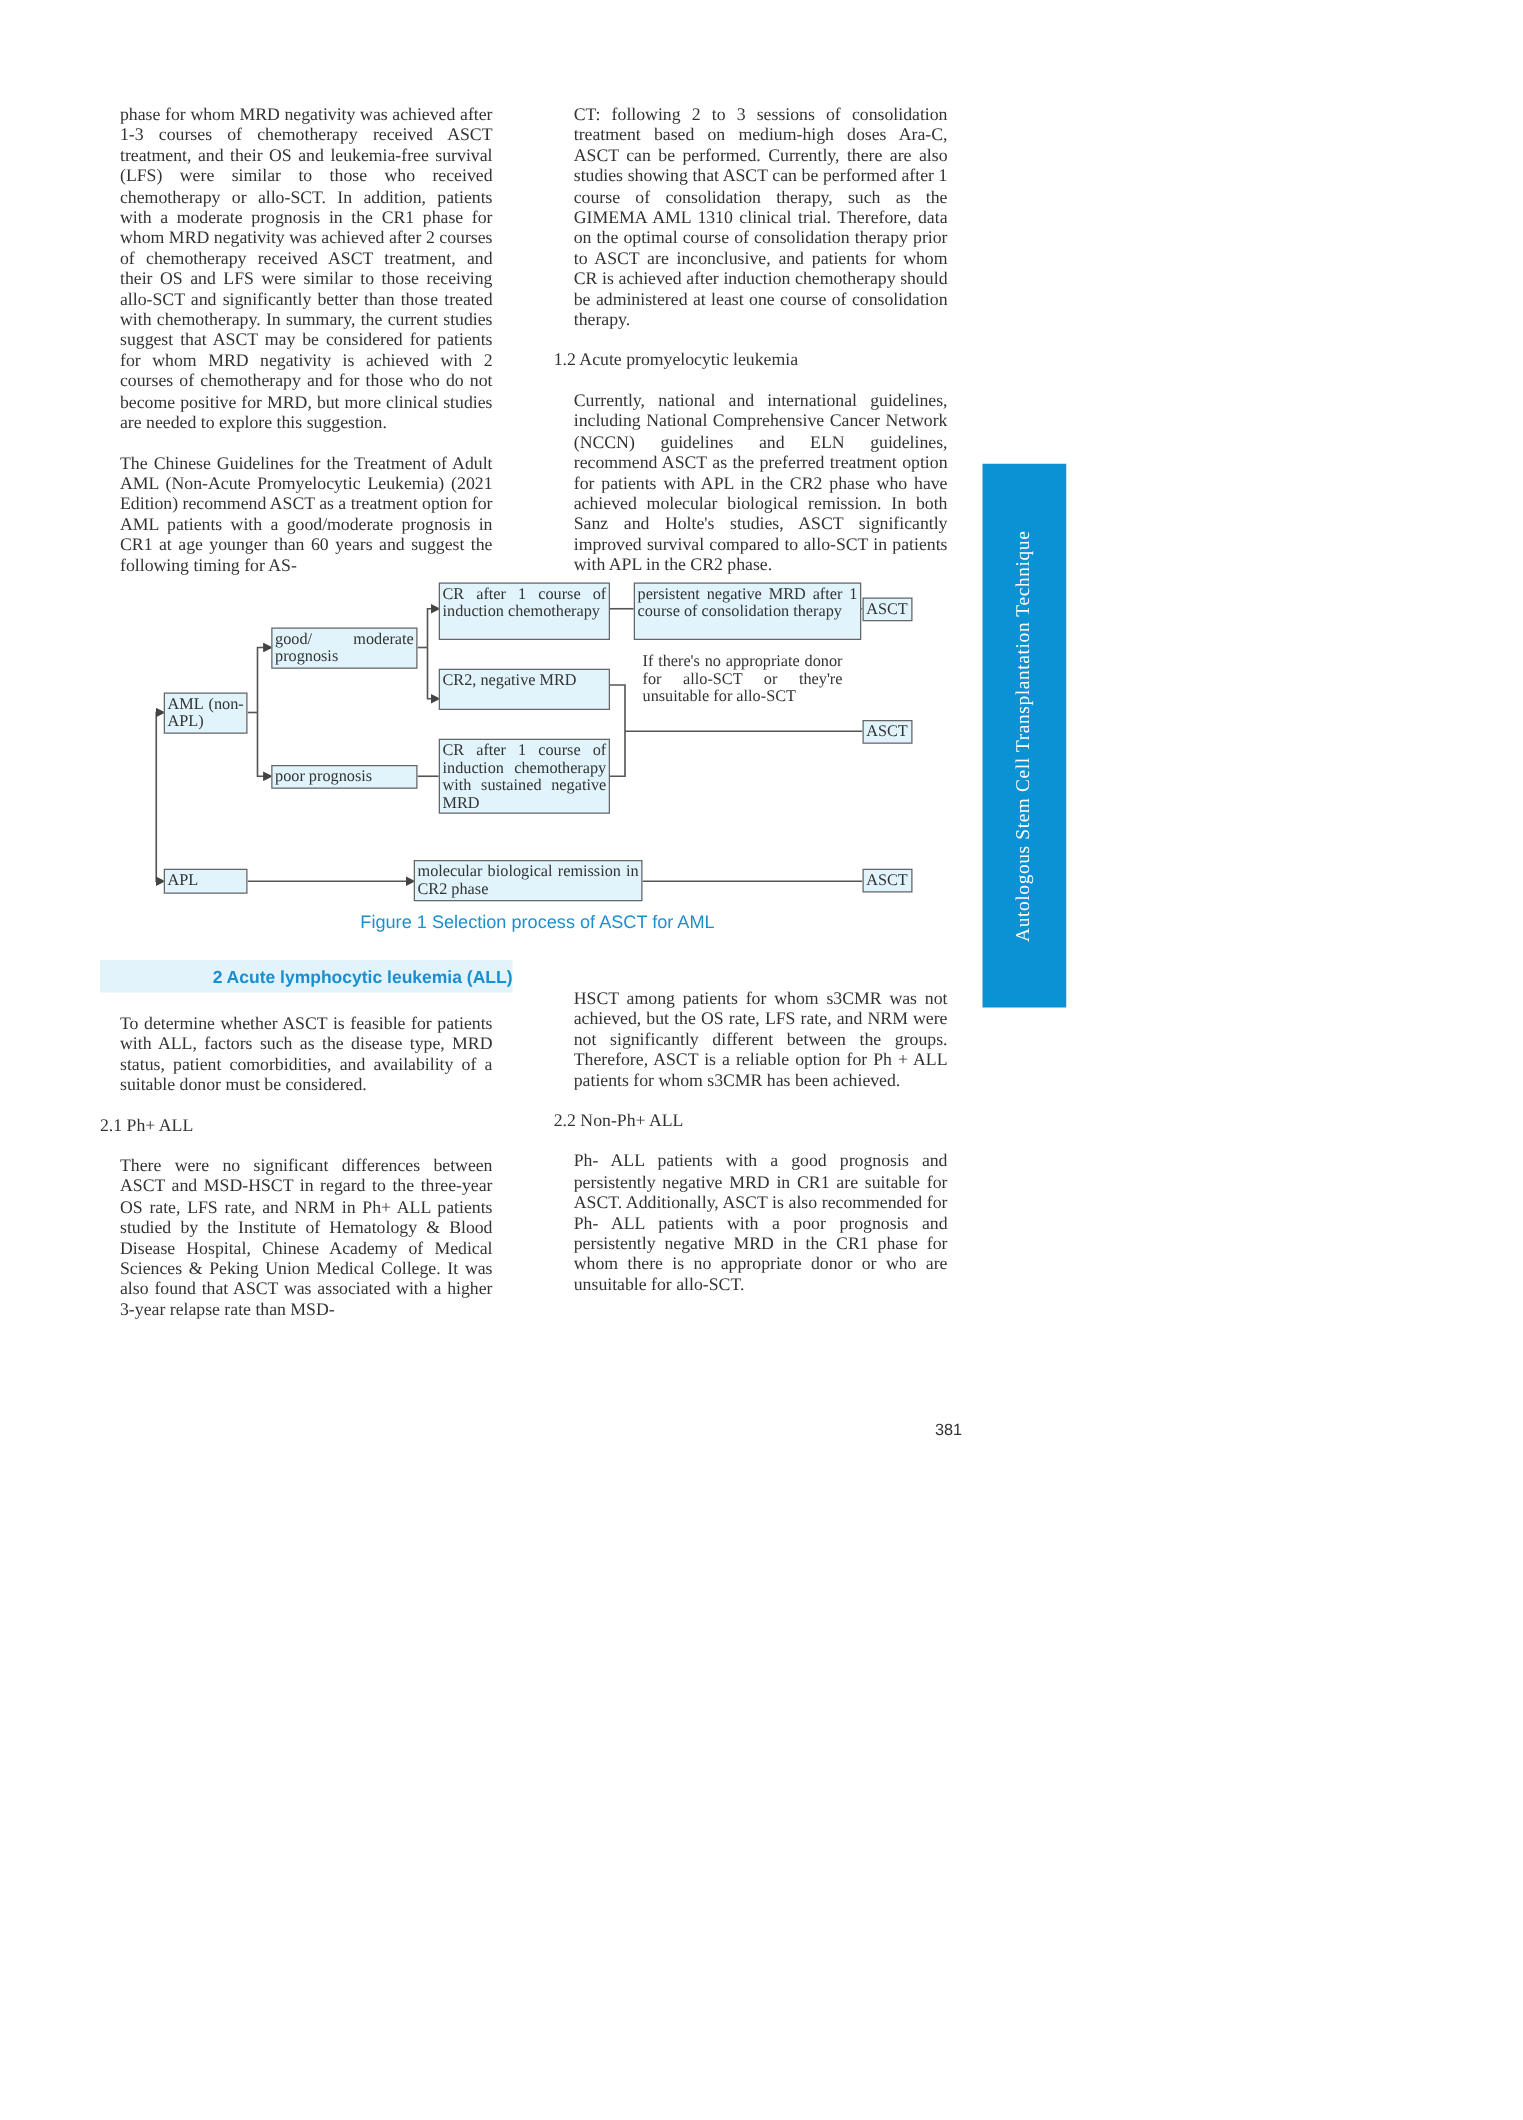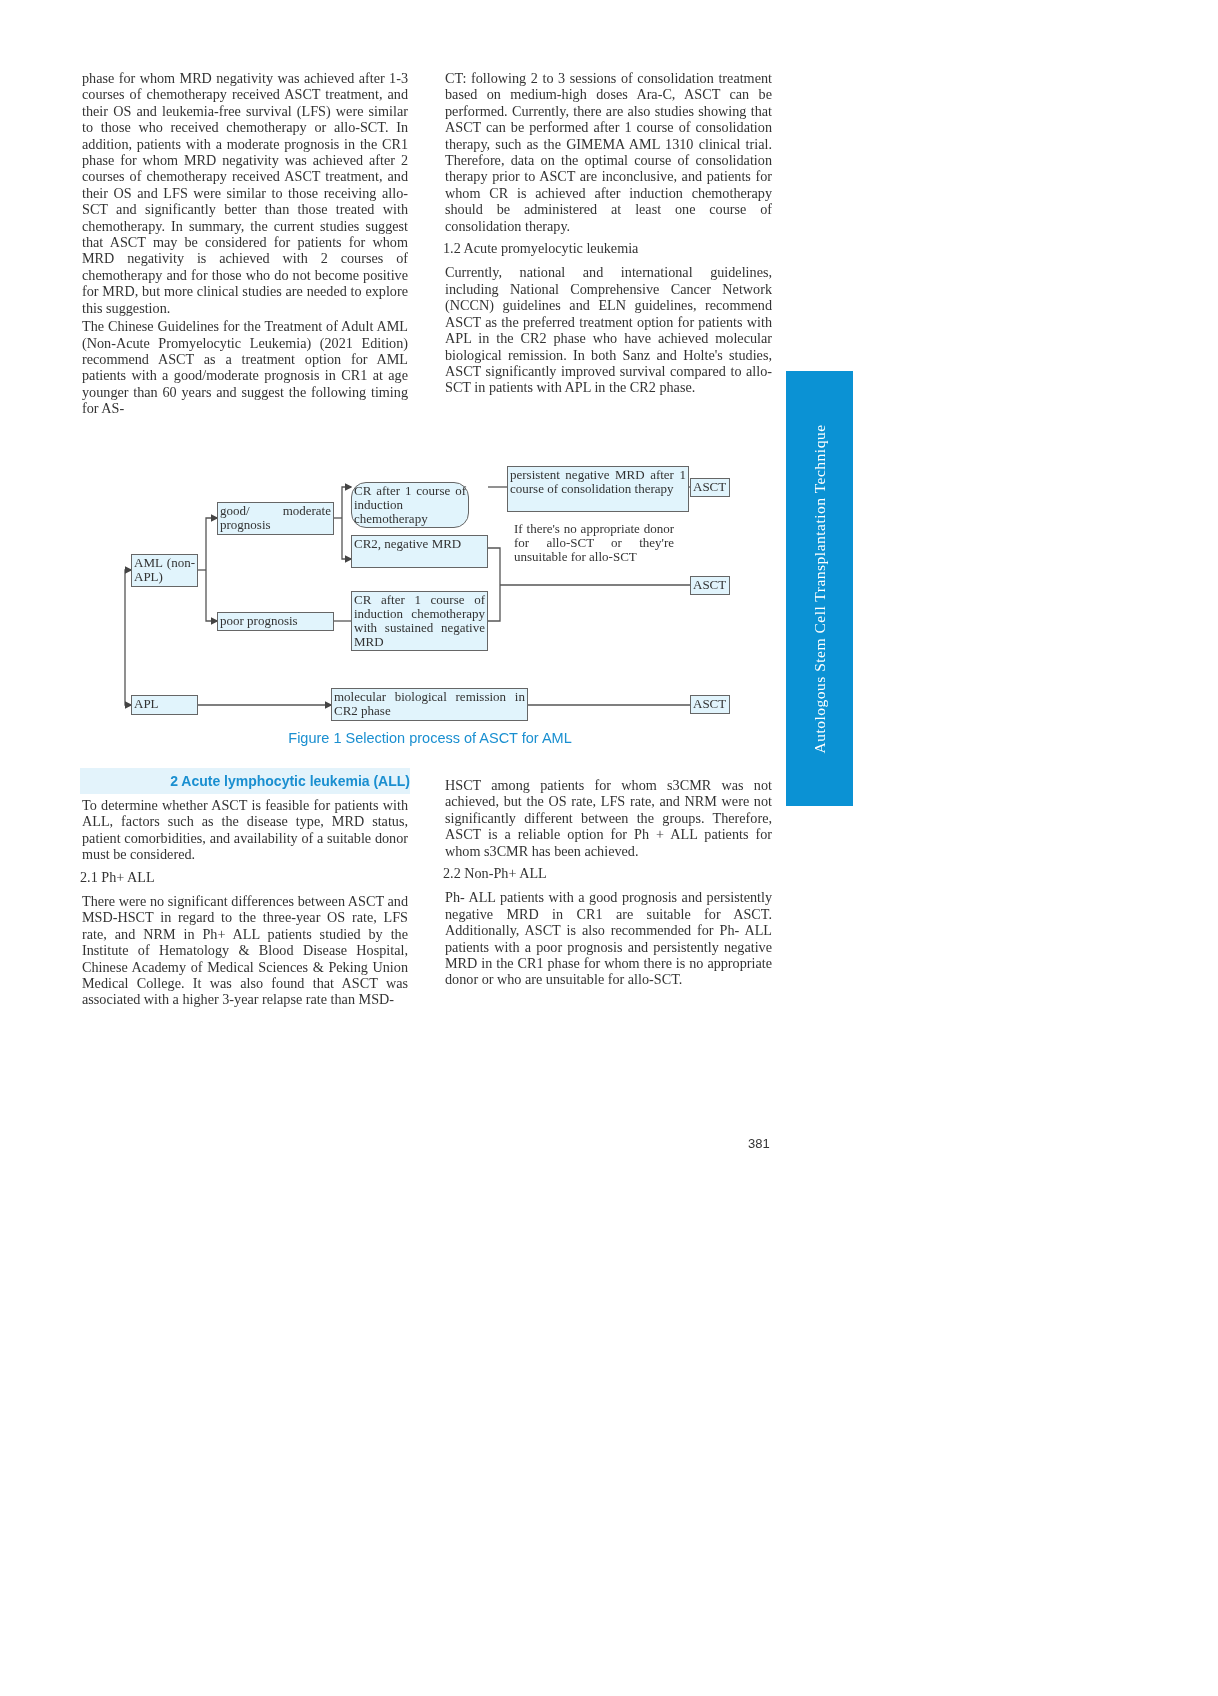--- a/index.html
+++ b/index.html
@@ -6,7 +6,7 @@
     body { width: 1218px; height: 1696px; position: relative; overflow: hidden;
            font-family: "Liberation Serif", "DejaVu Serif", serif; color: #333; }
     .col { position: absolute; font-size: 14.2px; line-height: 16.4px; text-align: justify; }
-    .col p { margin: 2px; }
+    .col p { margin: 16px; }
     .col .subhead { margin: 6px 0 8px 0; text-align: left; }
     #col-left-top { left: 80px; top: 68px; width: 330px; }
     #col-right-top { left: 443px; top: 68px; width: 331px; }

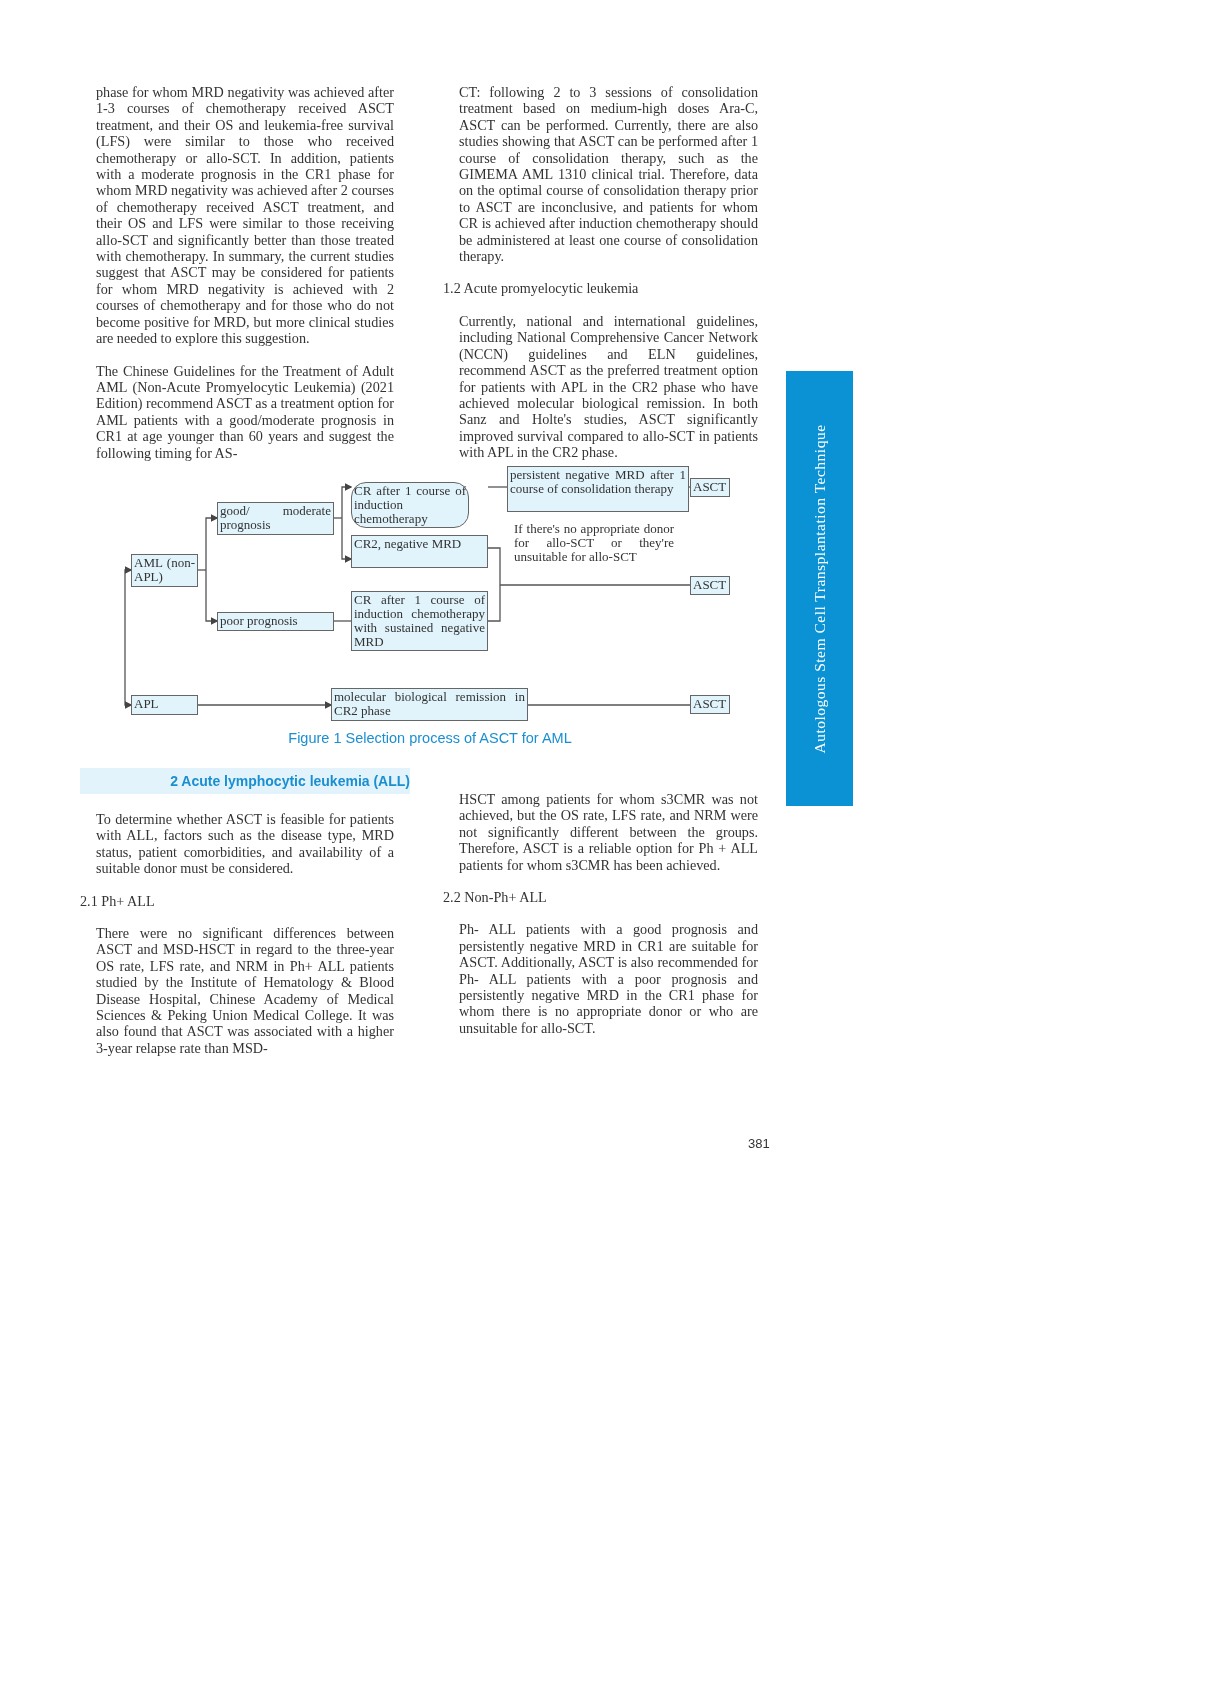--- a/index.html
+++ b/index.html
@@ -85,7 +85,7 @@
   <div class="fbox" style="left:131px;top:695px;width:67px;height:20px;">APL</div>
   <div class="fbox" style="left:217px;top:502px;width:117px;height:33px;">good/ moderate prognosis</div>
   <div class="fbox" style="left:217px;top:612px;width:117px;height:19px;">poor prognosis</div>
-  <div class="fbox" style="left:351px;top:482px;width:118px;height:46px;border-radius:15px;">CR after 1 course of induction chemotherapy</div>
+  <div class="fbox" style="left:351px;top:466px;width:137px;height:46px;">CR after 1 course of induction chemotherapy</div>
   <div class="fbox" style="left:351px;top:535px;width:137px;height:33px;">CR2, negative MRD</div>
   <div class="fbox" style="left:351px;top:591px;width:137px;height:60px;">CR after 1 course of induction chemotherapy with sustained negative MRD</div>
   <div class="fbox" style="left:507px;top:466px;width:182px;height:46px;">persistent negative MRD after 1 course of consolidation therapy</div>

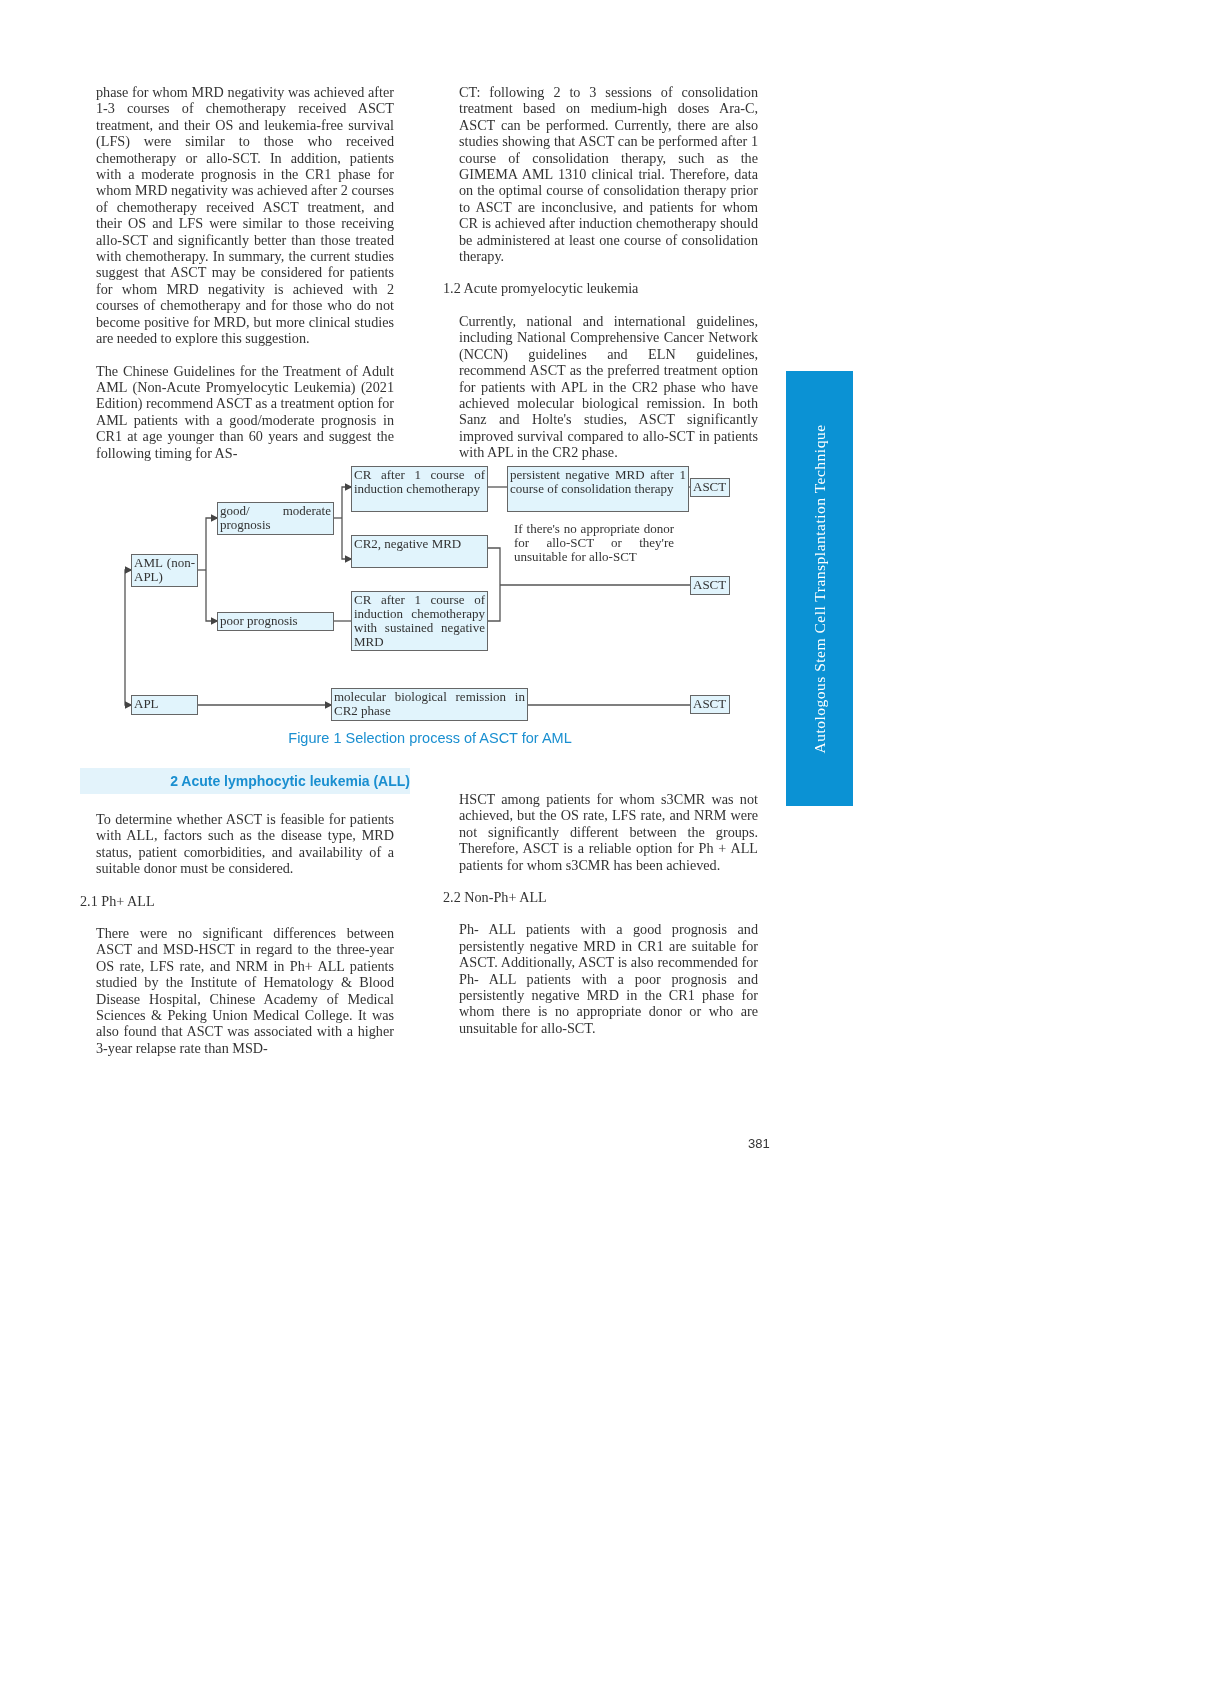--- a/index.html
+++ b/index.html
@@ -89,7 +89,7 @@
   <div class="fbox" style="left:351px;top:535px;width:137px;height:33px;">CR2, negative MRD</div>
   <div class="fbox" style="left:351px;top:591px;width:137px;height:60px;">CR after 1 course of induction chemotherapy with sustained negative MRD</div>
   <div class="fbox" style="left:507px;top:466px;width:182px;height:46px;">persistent negative MRD after 1 course of consolidation therapy</div>
-  <div class="fbox" style="left:331px;top:688px;width:197px;height:33px;">molecular biological remission in CR2 phase</div>
+  <div class="fbox" style="left:331px;top:688px;width:183px;height:33px;">molecular biological remission in CR2 phase</div>
   <div class="fbox" style="left:690px;top:478px;width:40px;height:19px;">ASCT</div>
   <div class="fbox" style="left:690px;top:576px;width:40px;height:19px;">ASCT</div>
   <div class="fbox" style="left:690px;top:695px;width:40px;height:19px;">ASCT</div>

